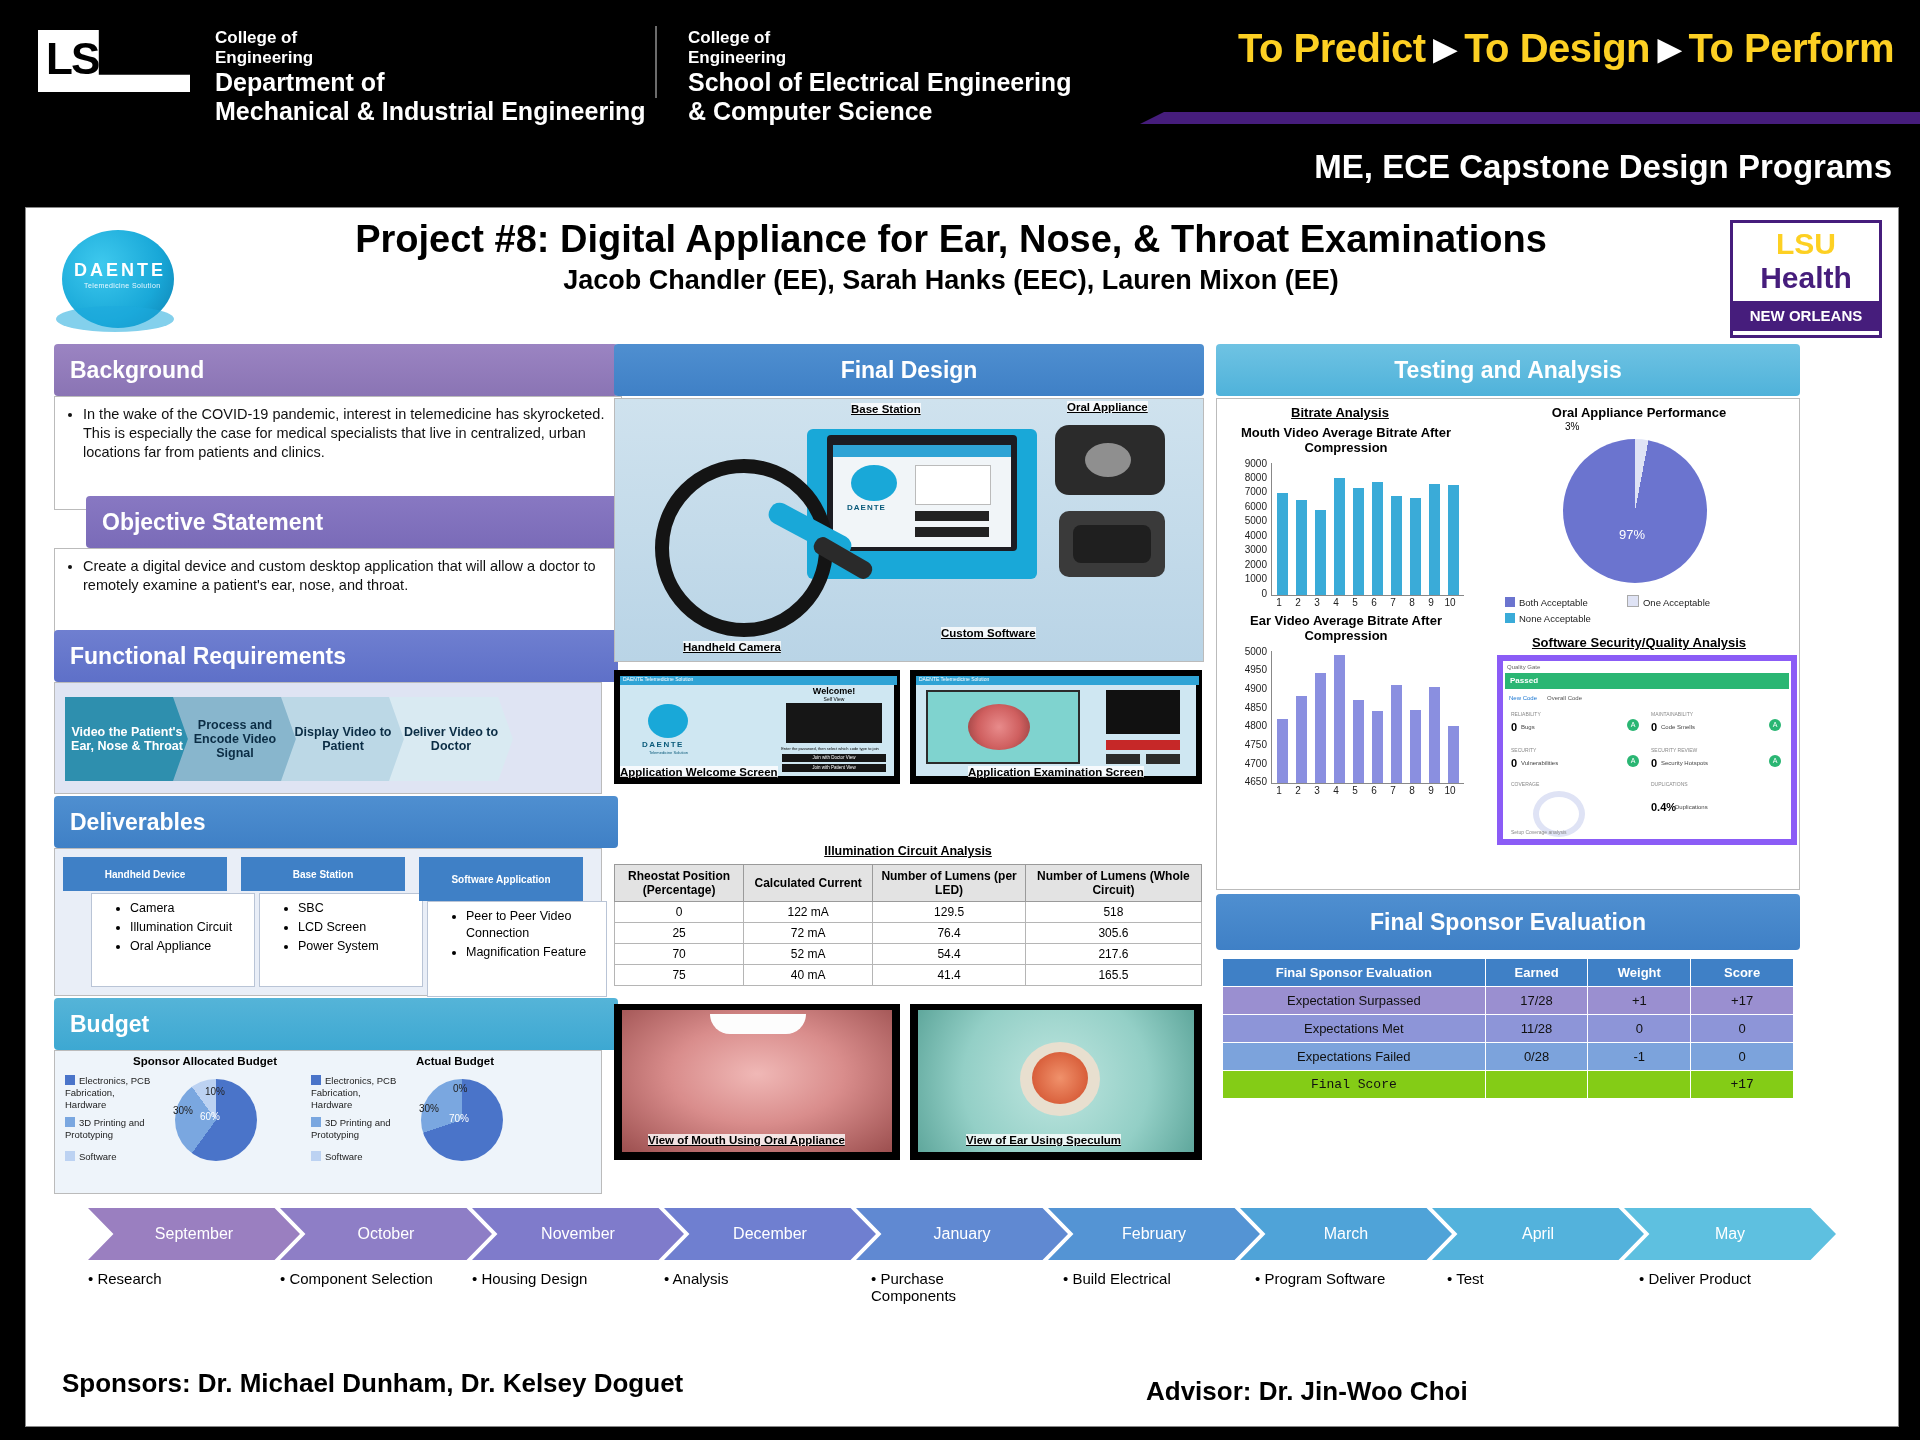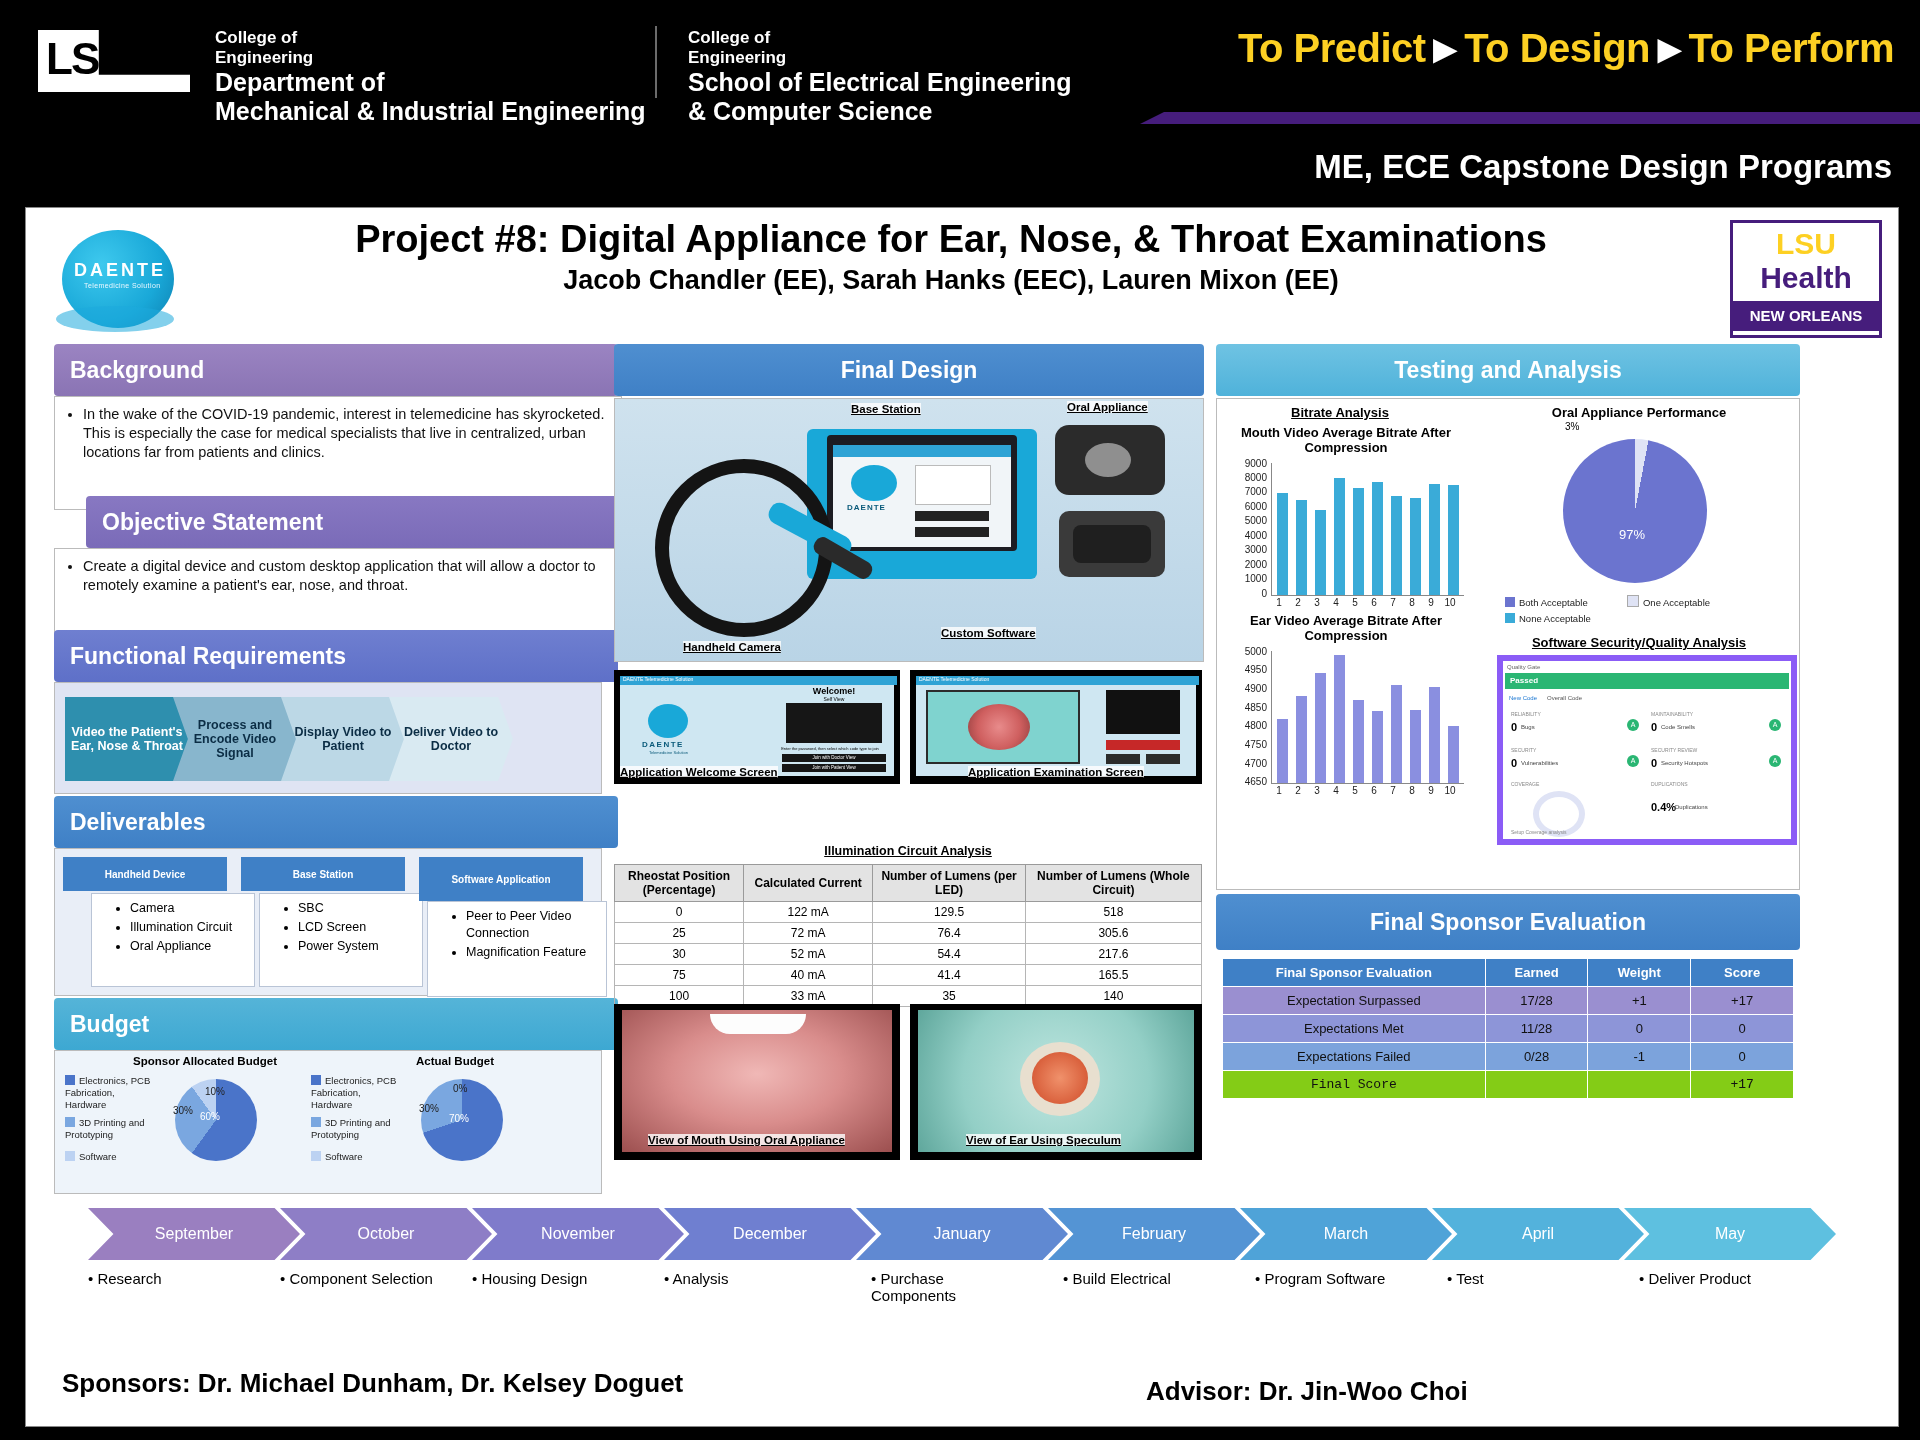--- a/index.html
+++ b/index.html
@@ -311,7 +311,7 @@
               <td>305.6</td>
             </tr>
             <tr>
-              <td>30</td>
+              <td>70</td>
               <td>52 mA</td>
               <td>54.4</td>
               <td>217.6</td>

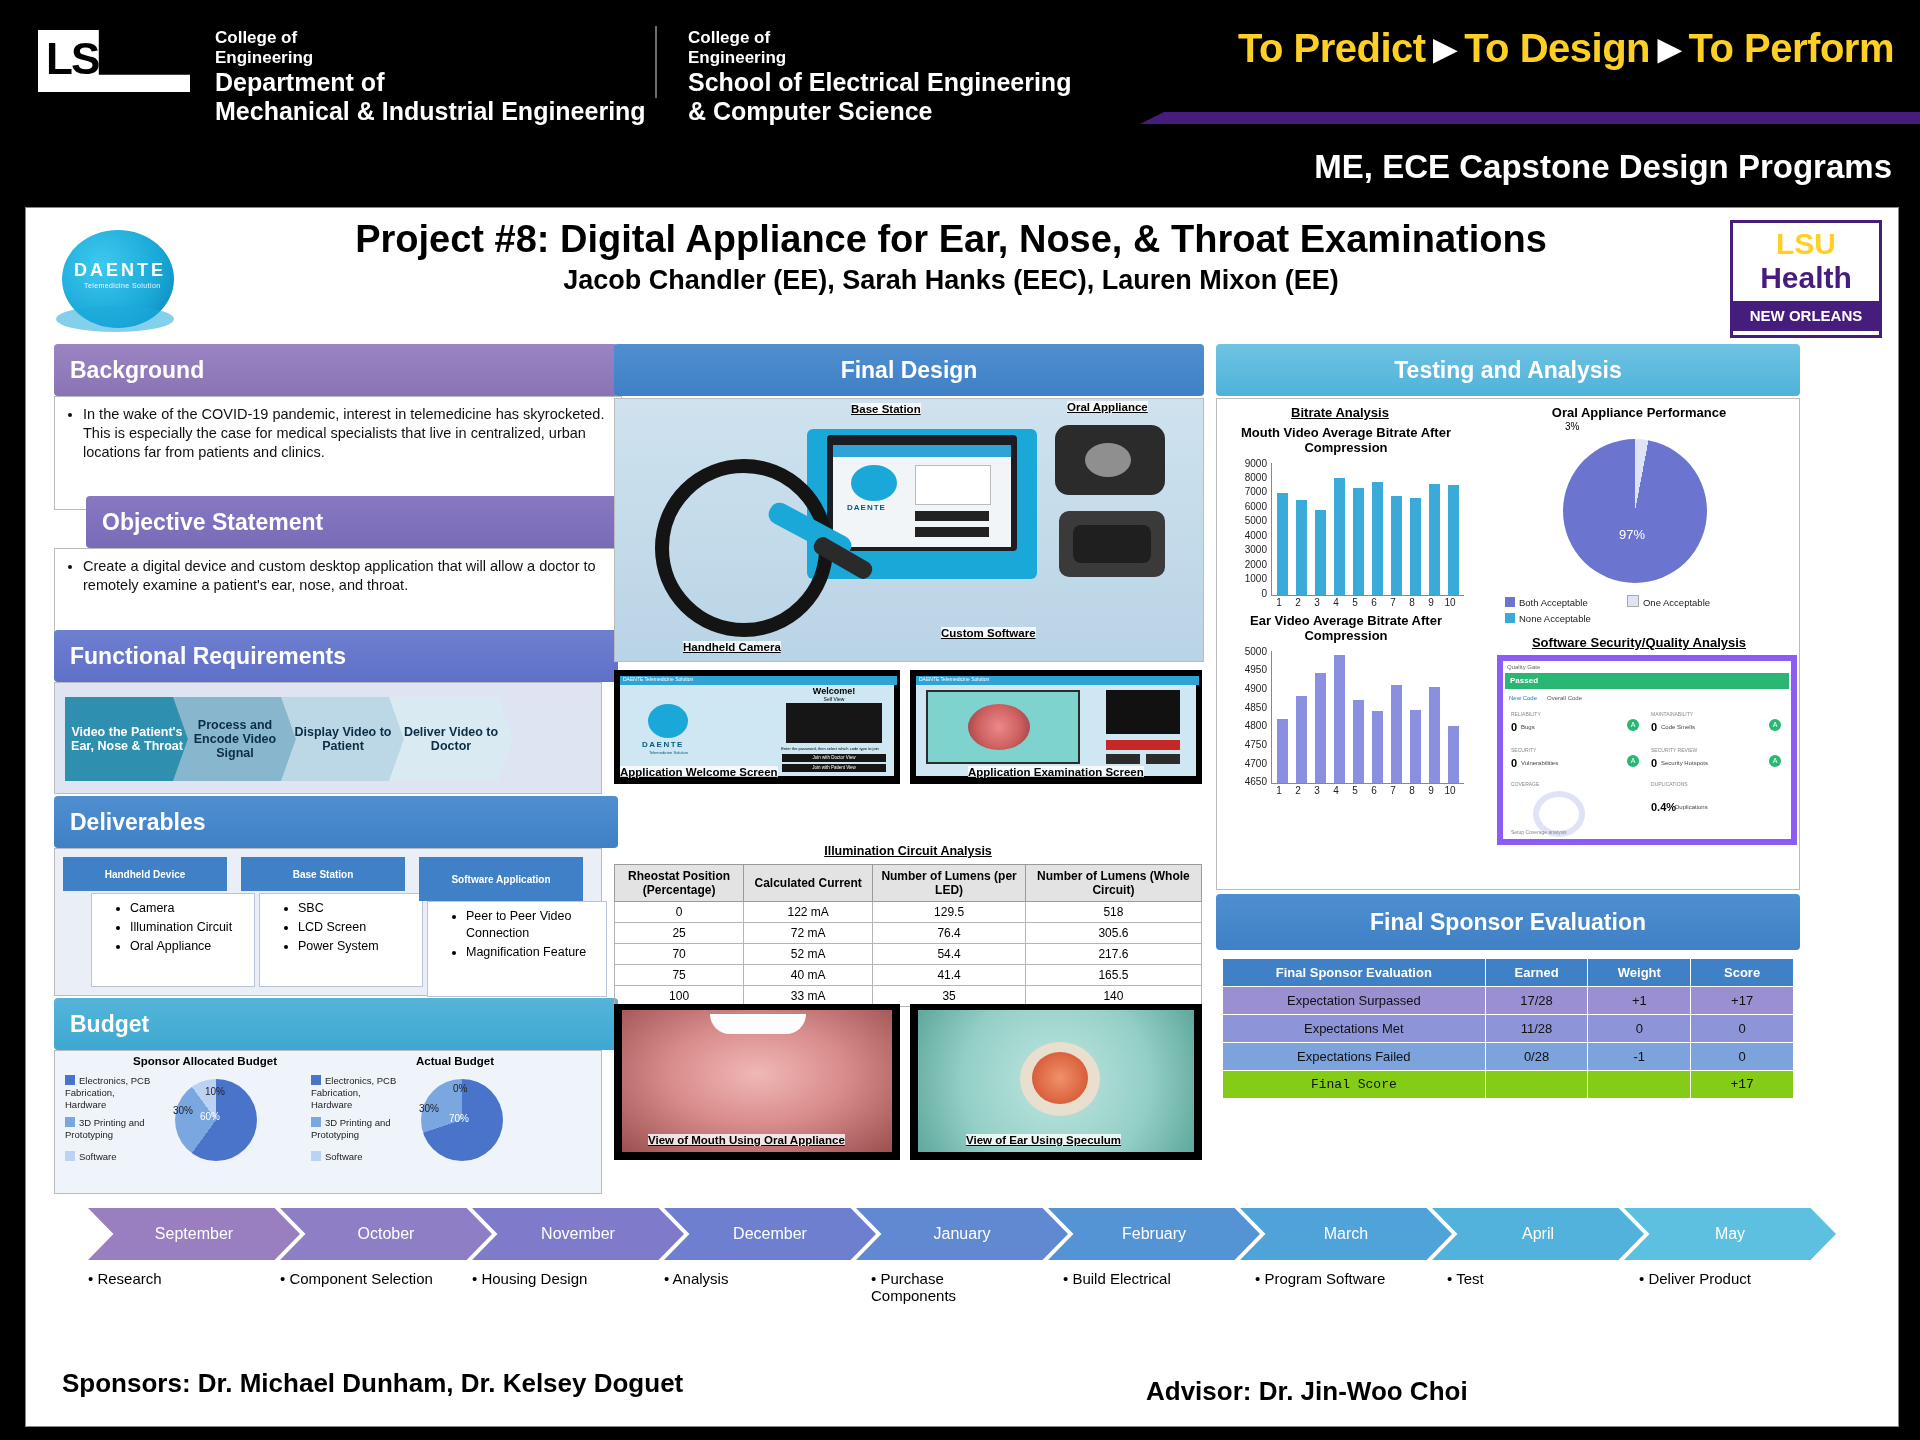--- a/index.html
+++ b/index.html
@@ -321,12 +321,6 @@
               <td>40 mA</td>
               <td>41.4</td>
               <td>165.5</td>
-            </tr>
-            <tr>
-              <td>100</td>
-              <td>33 mA</td>
-              <td>35</td>
-              <td>140</td>
             </tr>
           </tbody>
         </table>

